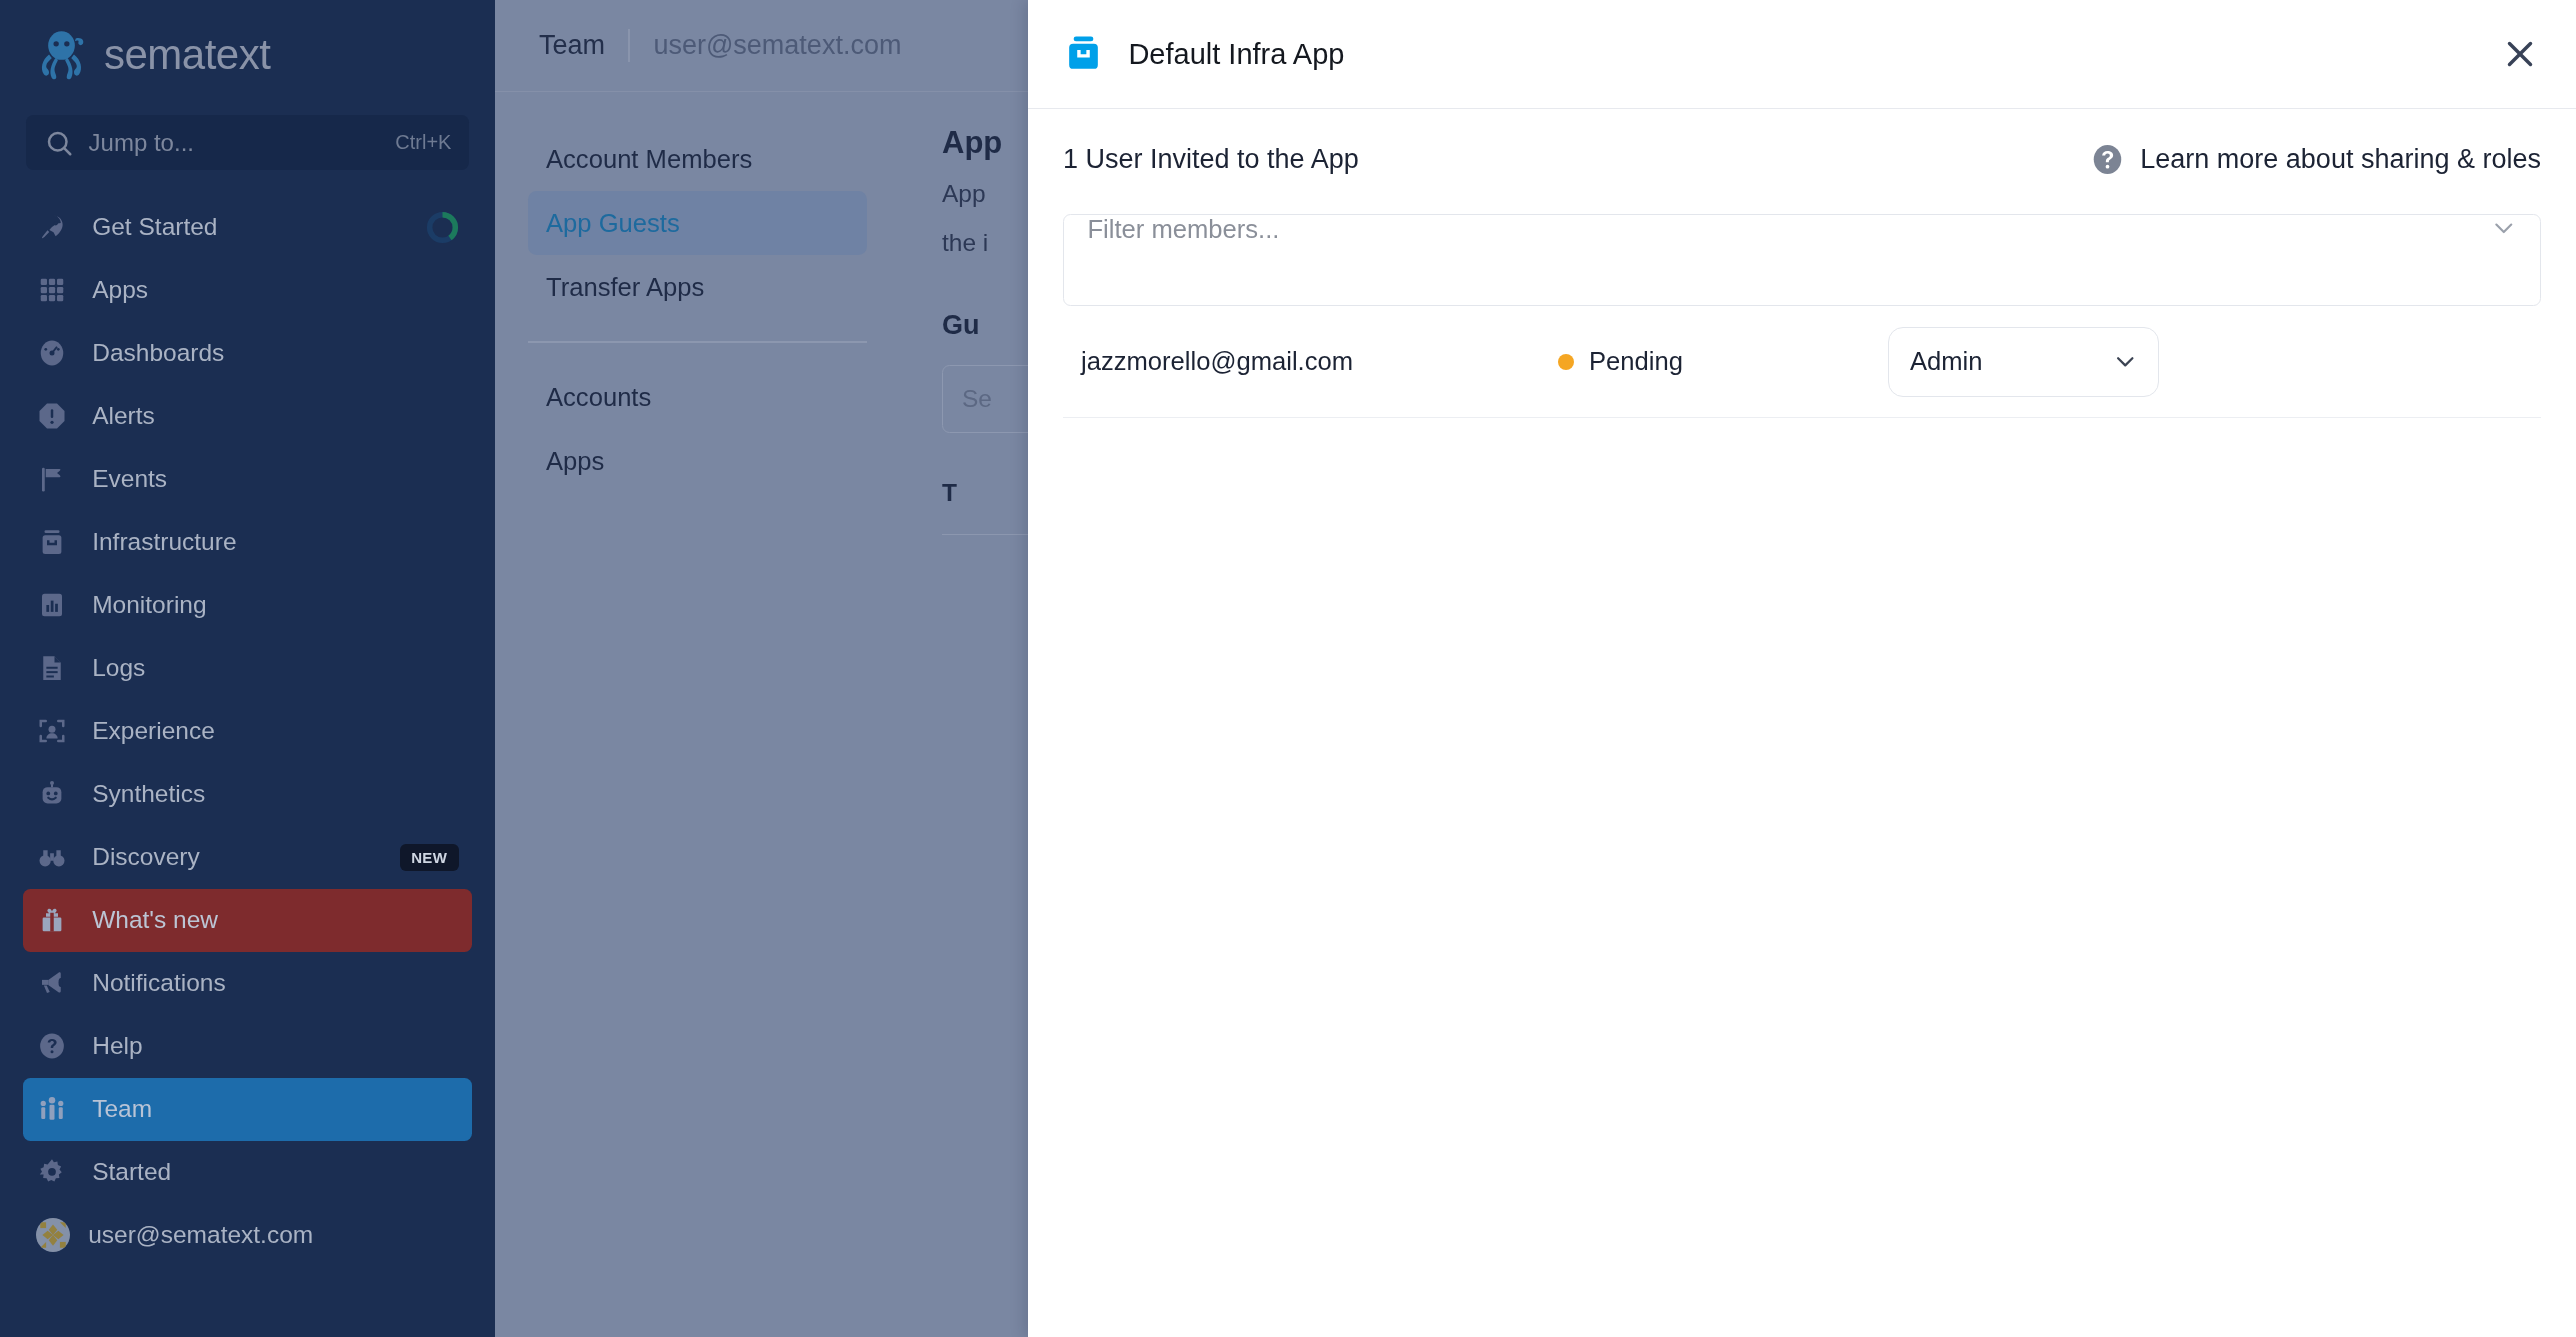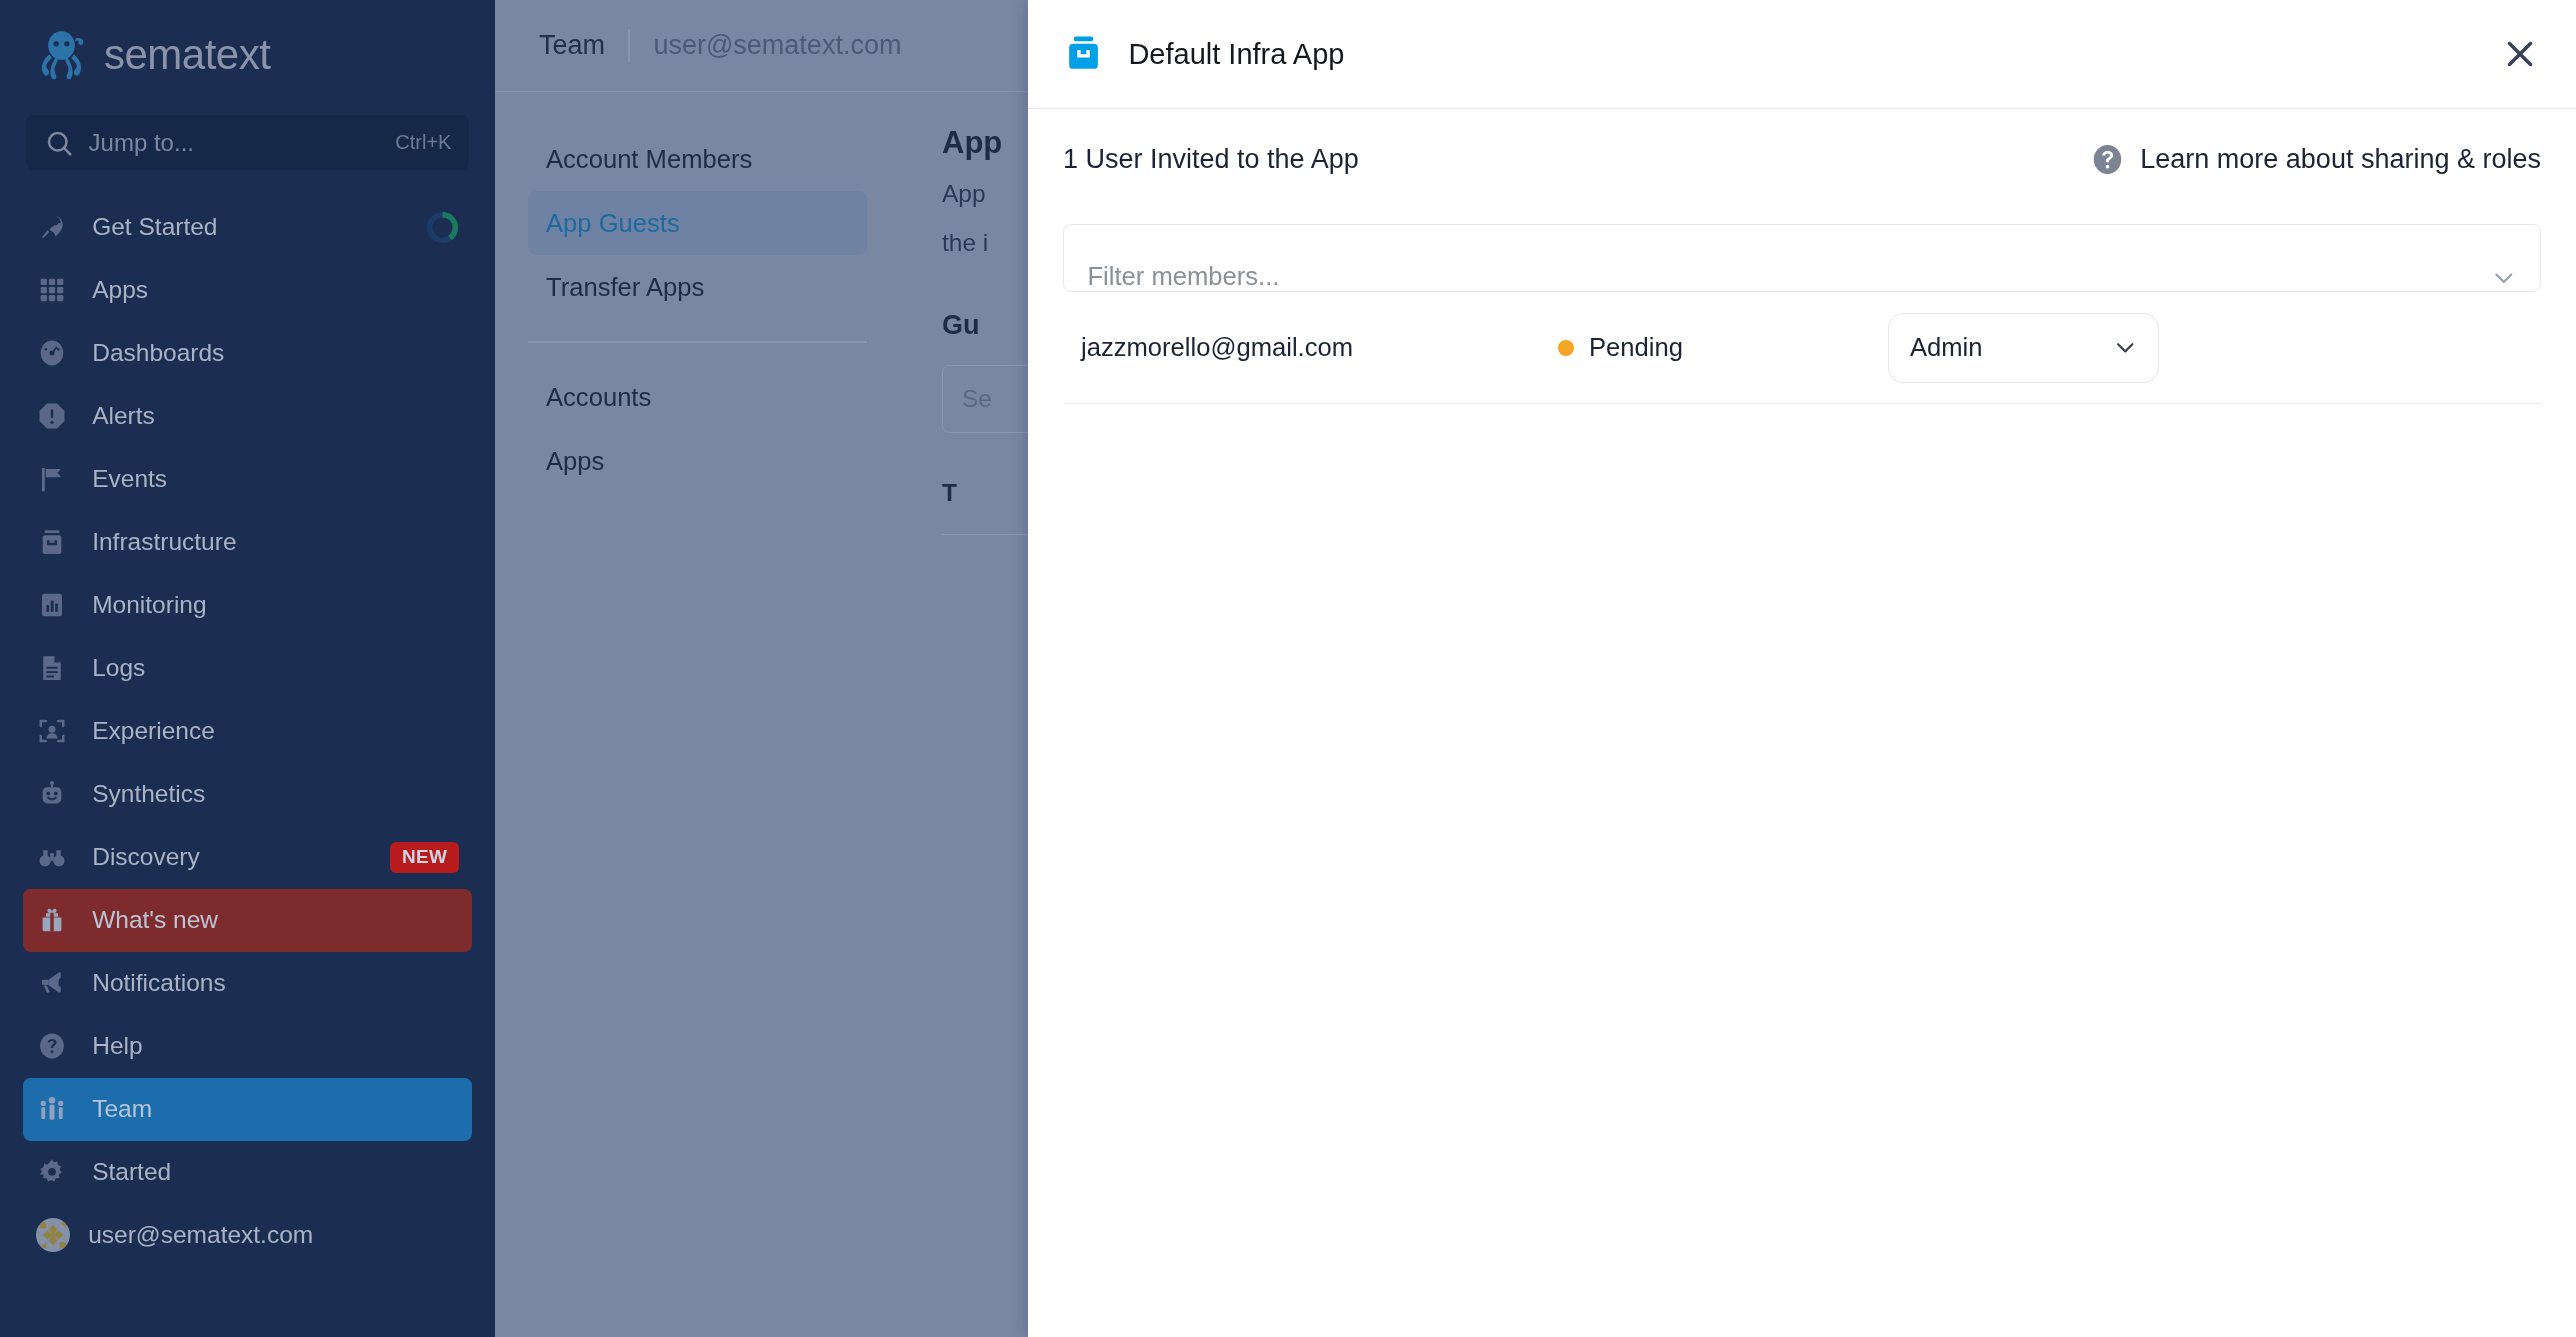--- a/index.html
+++ b/index.html
@@ -161,9 +161,9 @@
   .learn-text { font-size: 27px; color: #1c2334; }
 
   .filter-box {
-    height: 68px; border: 1.6px solid #e3e6ec; border-radius: 7.5px;
-    display: flex; align-items: flex-end; padding: 0 23.4px;
-    margin-top: 14px;
+    height: 92px; border: 1.6px solid #e3e6ec; border-radius: 7.5px;
+    display: flex; align-items: flex-start; padding: 0 23.4px;
+    margin-top: 4px;
   }
   .filter-ph { font-size: 25.6px; color: #8a8f99; }
   .filter-caret { margin-left: auto; width: 25.6px; height: 25.6px; }

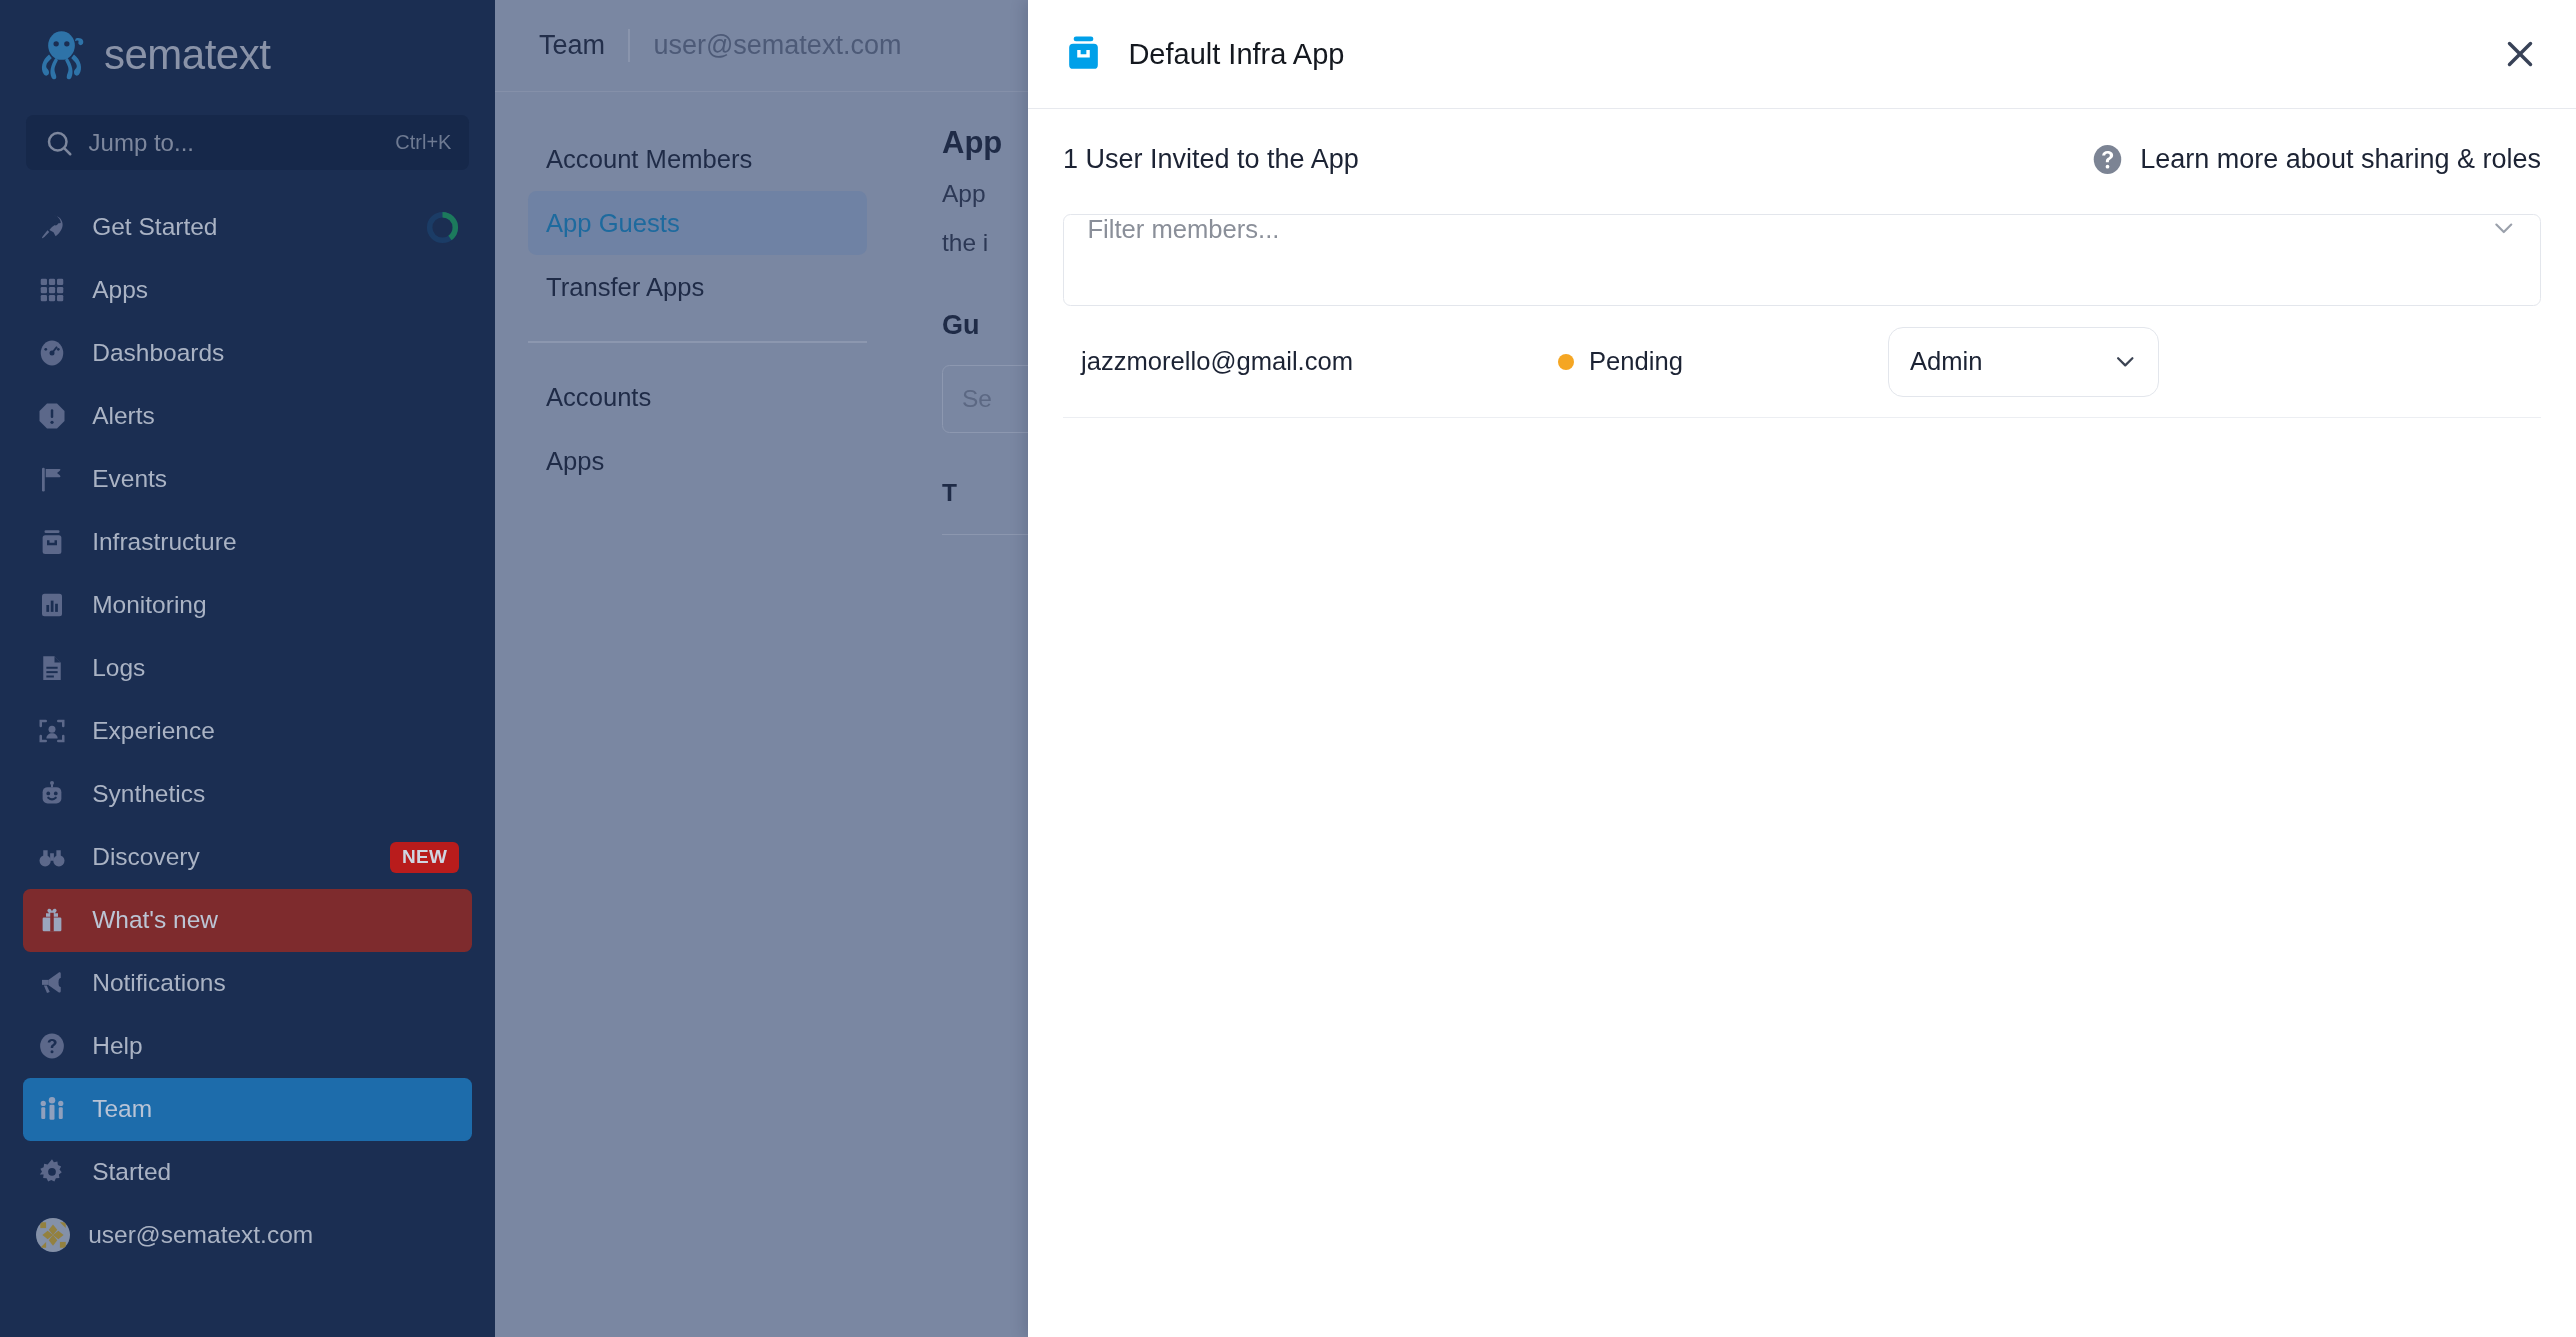--- a/index.html
+++ b/index.html
@@ -67,8 +67,8 @@
 
   .badge-new {
     margin-left: auto;
-    background: #b91c1c; color: #cfd6e2;
-    font-size: 19px; font-weight: 700;
+    background: #0f172a; color: #cfd6e2;
+    font-size: 15px; font-weight: 700;
     padding: 4.8px 11.7px; border-radius: 5.9px;
     letter-spacing: 0.3px;
   }

